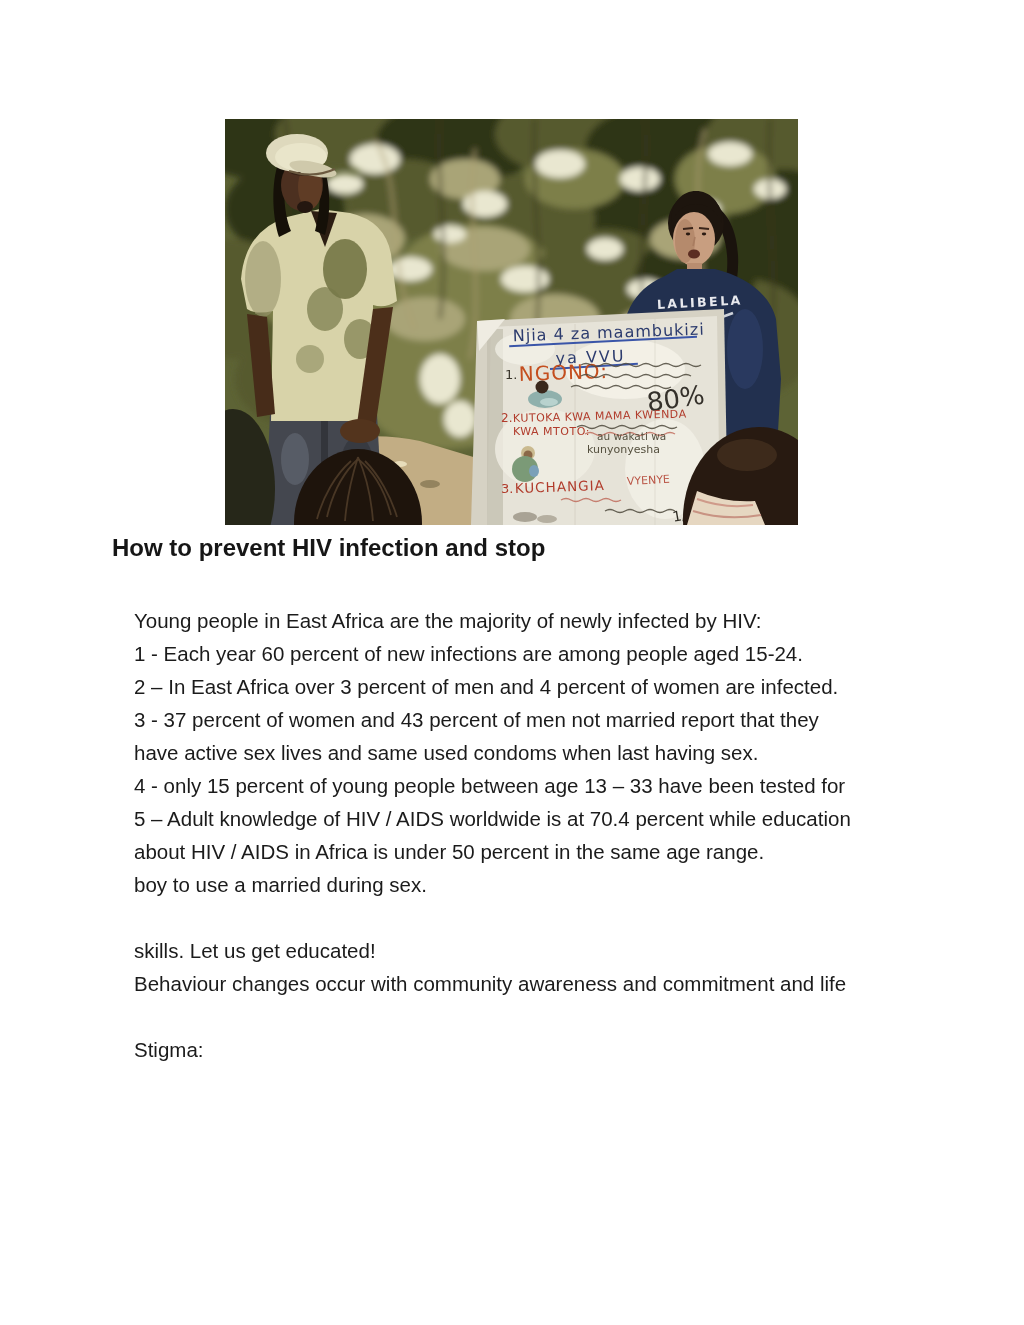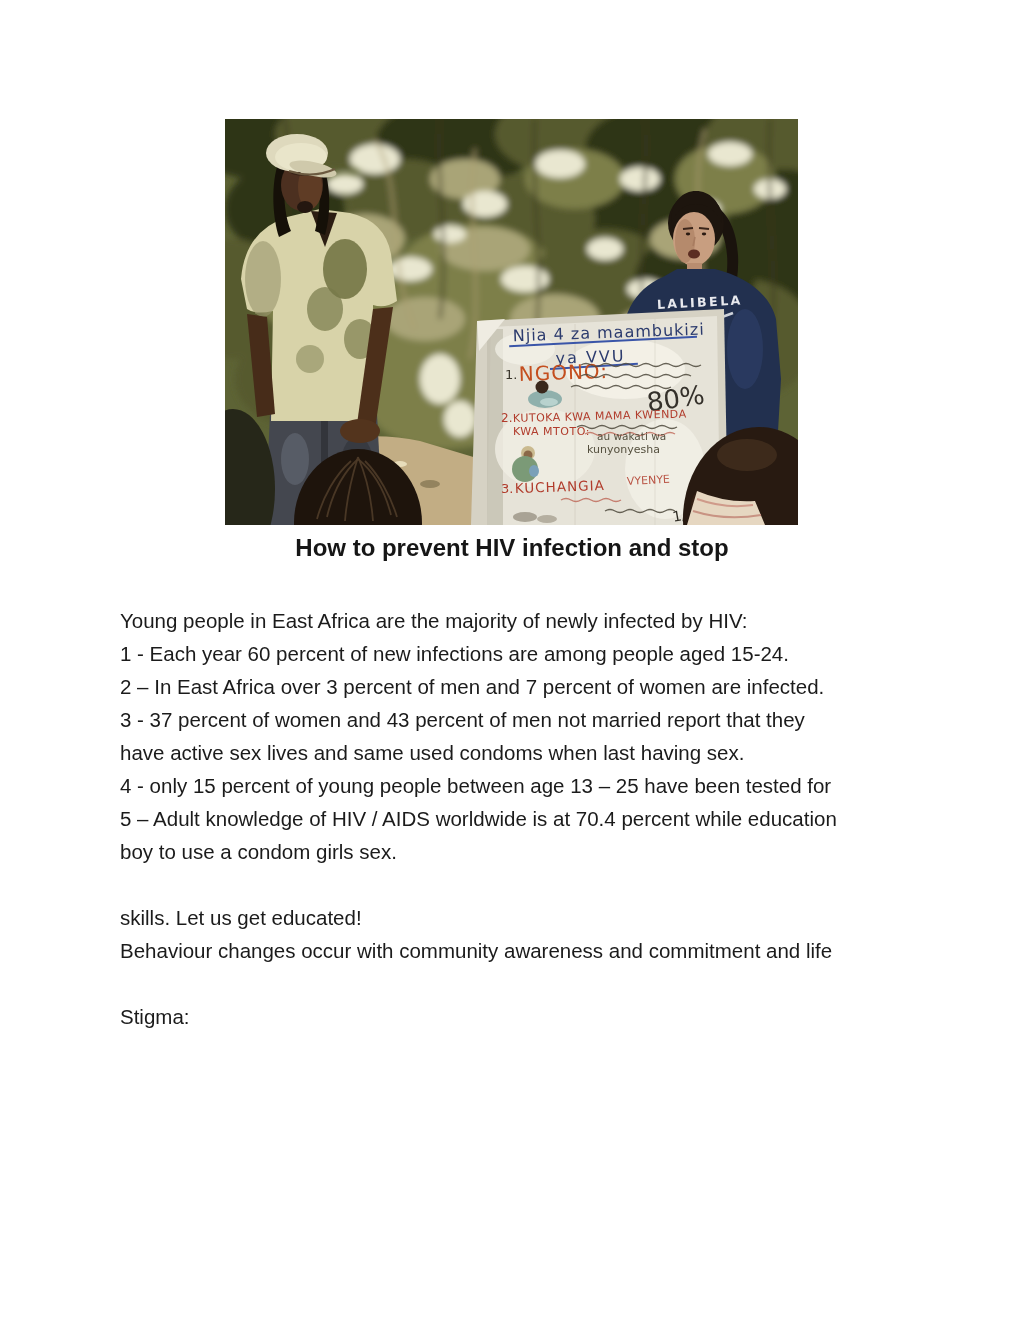--- a/index.html
+++ b/index.html
@@ -7,7 +7,7 @@
   .page{position:relative;width:1024px;height:1325px;background:#ffffff;overflow:hidden;}
   .photo{position:absolute;left:225px;top:119px;width:573px;height:406px;}
   .photo svg{display:block;width:100%;height:100%;}
-  .doc-title{position:absolute;left:112px;top:531px;width:800px;text-align:center;
+  .doc-title{position:absolute;left:112px;top:531px;width:800px;text-align:left;
              font-size:24px;line-height:33px;font-weight:700;color:#161616;}
   .doc-body{position:absolute;left:120px;top:604px;width:810px;font-size:20.5px;line-height:33px;}
   .line{height:33px;white-space:nowrap;}

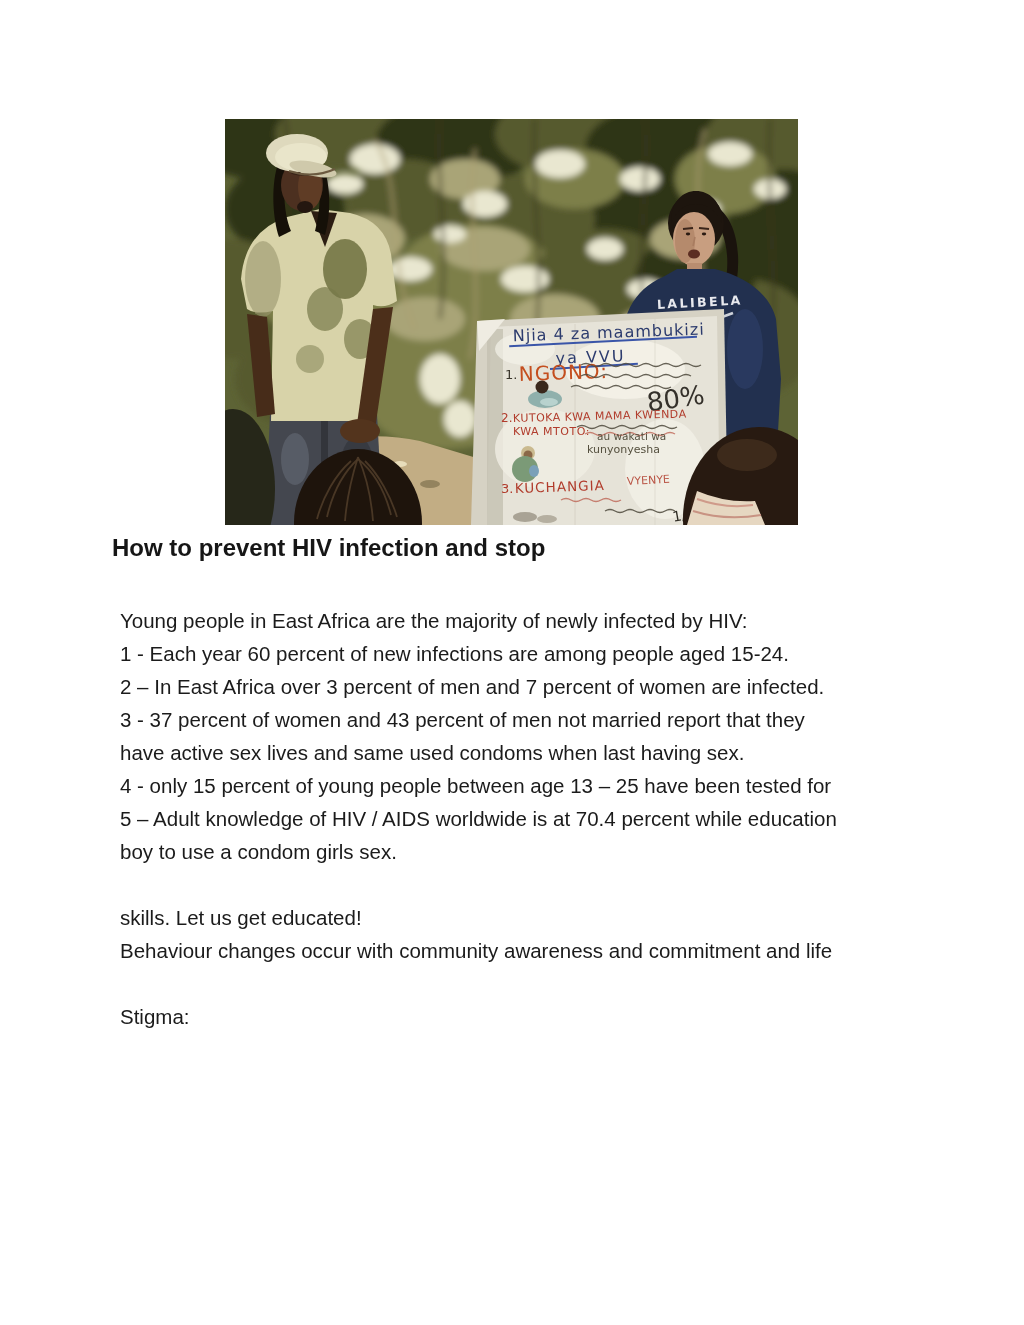--- a/index.html
+++ b/index.html
@@ -10,7 +10,7 @@
   .doc-title{position:absolute;left:112px;top:531px;width:800px;text-align:left;
              font-size:24px;line-height:33px;font-weight:700;color:#161616;}
   .doc-body{position:absolute;left:120px;top:604px;width:810px;font-size:20.5px;line-height:33px;}
-  .line{height:33px;white-space:nowrap;}
+  .line{height:33px;white-space:nowrap;margin-left:14px;}
   
   .f1{fill:#2f3418}.f2{fill:#565a2e}.f3{fill:#7d7f4a}.f4{fill:#a9a477}.f5{fill:#e9e7d0}
   .branchD{stroke:#3c3a20;stroke-width:2.5;fill:none}

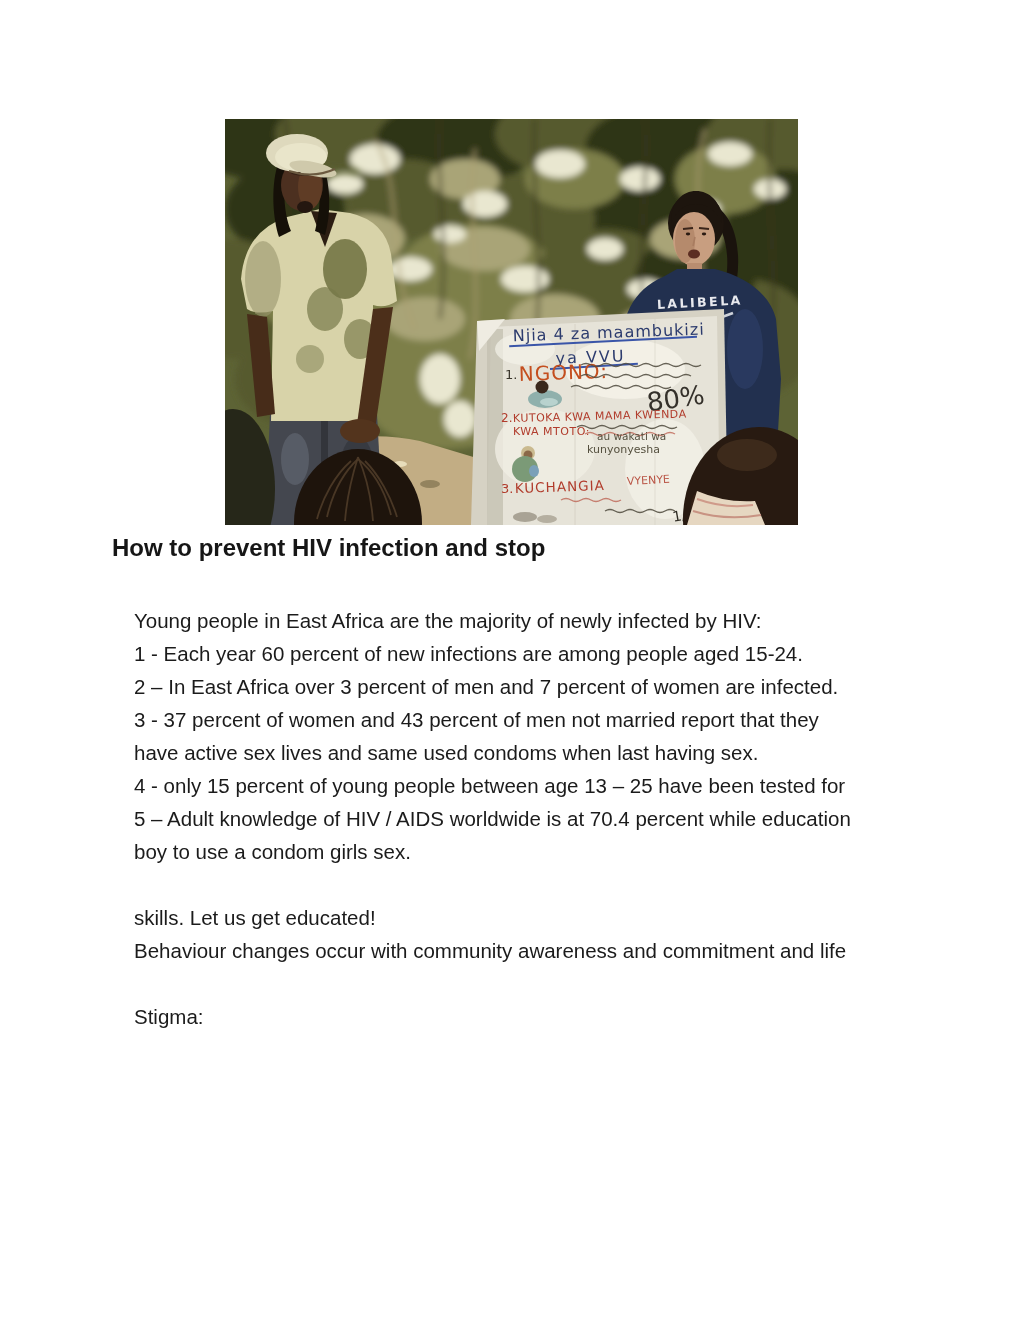--- a/index.html
+++ b/index.html
@@ -234,7 +234,7 @@
   <div class="doc-body">
     <div class="line">Young people in East Africa are the majority of newly infected by HIV:</div>
     <div class="line">1 - Each year 60 percent of new infections are among people aged 15-24.</div>
-    <div class="line">2 – In East Africa over 3 percent of men and 7 percent of women are infected.</div>
+    <div class="line">2 – In East Africa over 3 percent of men and 4 percent of women are infected.</div>
     <div class="line">3 - 37 percent of women and 43 percent of men not married report that they</div>
     <div class="line">have active sex lives and same used condoms when last having sex.</div>
     <div class="line">4 - only 15 percent of young people between age 13 – 25 have been tested for</div>

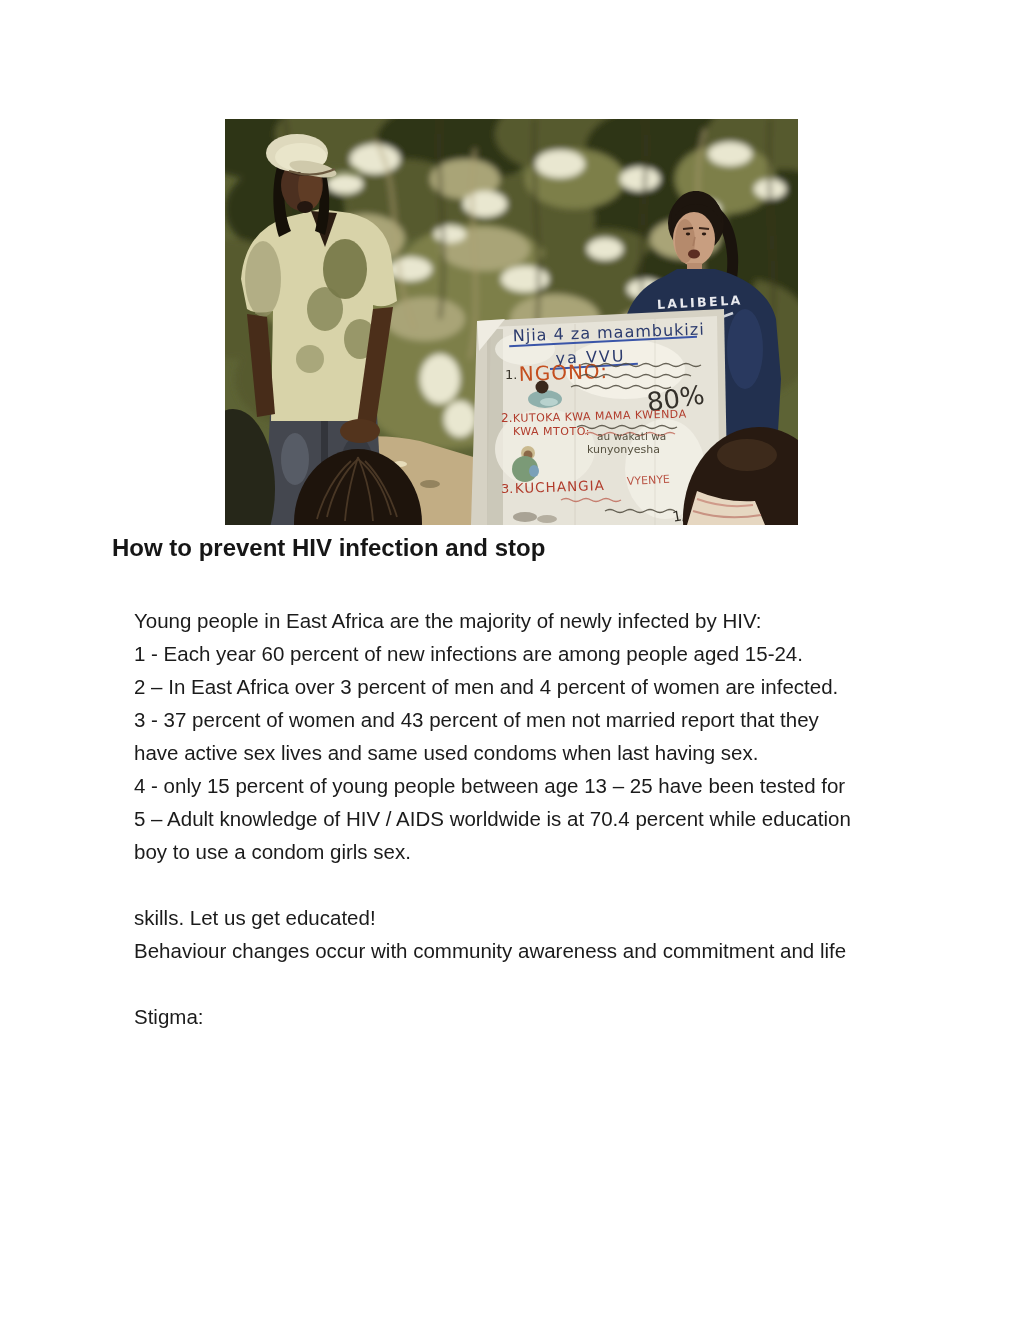--- a/index.html
+++ b/index.html
@@ -237,7 +237,7 @@
     <div class="line">2 – In East Africa over 3 percent of men and 4 percent of women are infected.</div>
     <div class="line">3 - 37 percent of women and 43 percent of men not married report that they</div>
     <div class="line">have active sex lives and same used condoms when last having sex.</div>
-    <div class="line">4 - only 15 percent of young people between age 13 – 25 have been tested for</div>
+    <div class="line">4 - only 15 percent of young people between age 13 – 33 have been tested for</div>
     <div class="line">5 – Adult knowledge of HIV / AIDS worldwide is at 70.4 percent while education</div>
     <div class="line">boy to use a condom girls sex.</div>
     <div class="line"></div>

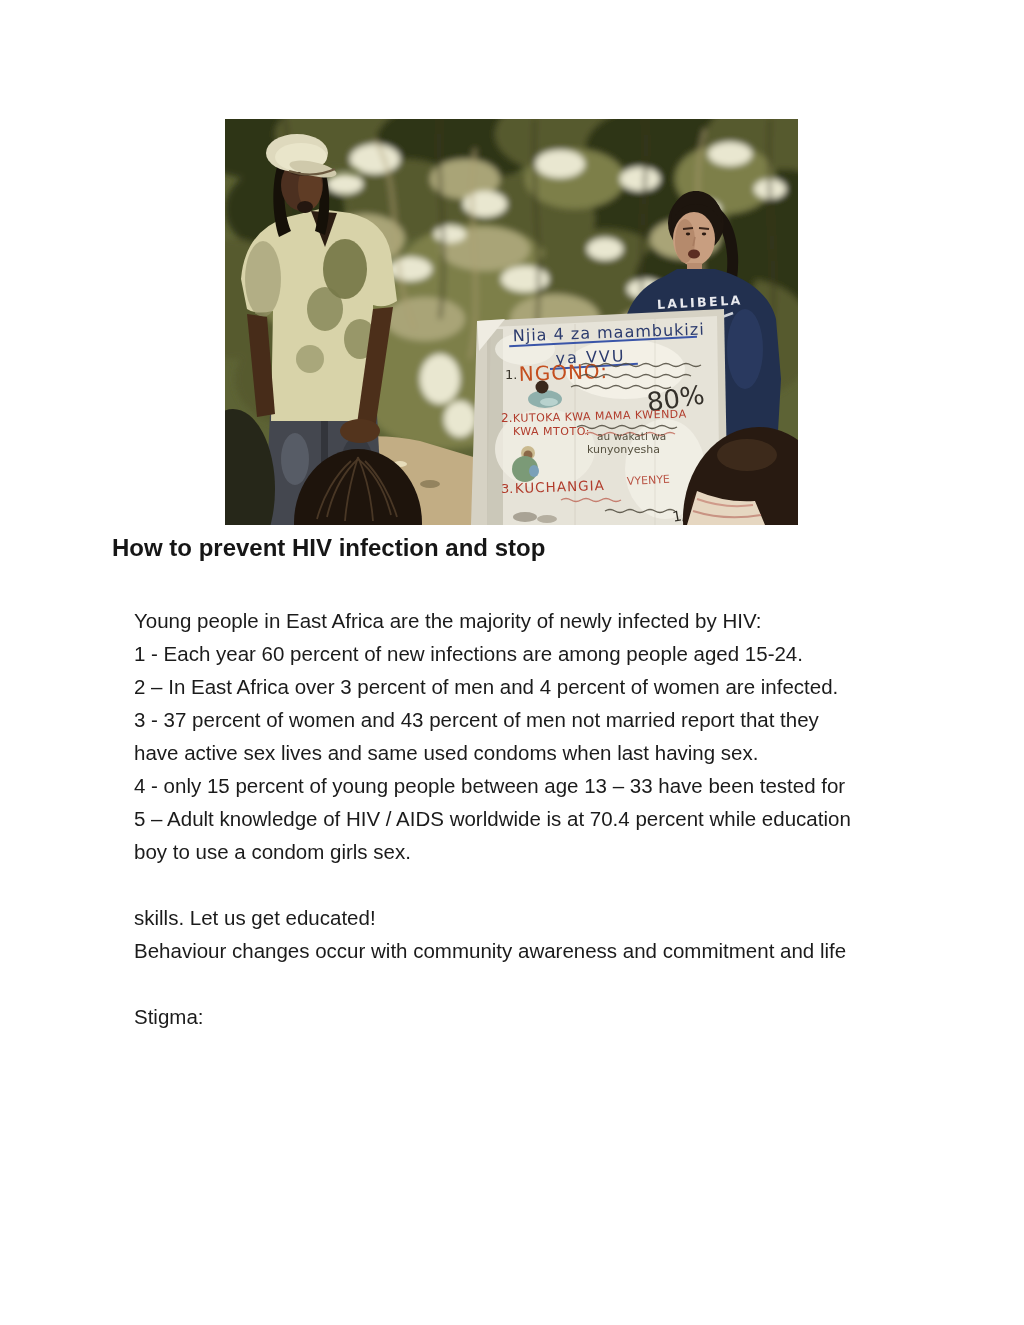--- a/index.html
+++ b/index.html
@@ -239,6 +239,7 @@
     <div class="line">have active sex lives and same used condoms when last having sex.</div>
     <div class="line">4 - only 15 percent of young people between age 13 – 33 have been tested for</div>
     <div class="line">5 – Adult knowledge of HIV / AIDS worldwide is at 70.4 percent while education</div>
+    <div class="line">about HIV / AIDS in Africa is under 50 percent in the same age range.</div>
     <div class="line">boy to use a condom girls sex.</div>
     <div class="line"></div>
     <div class="line">skills. Let us get educated!</div>

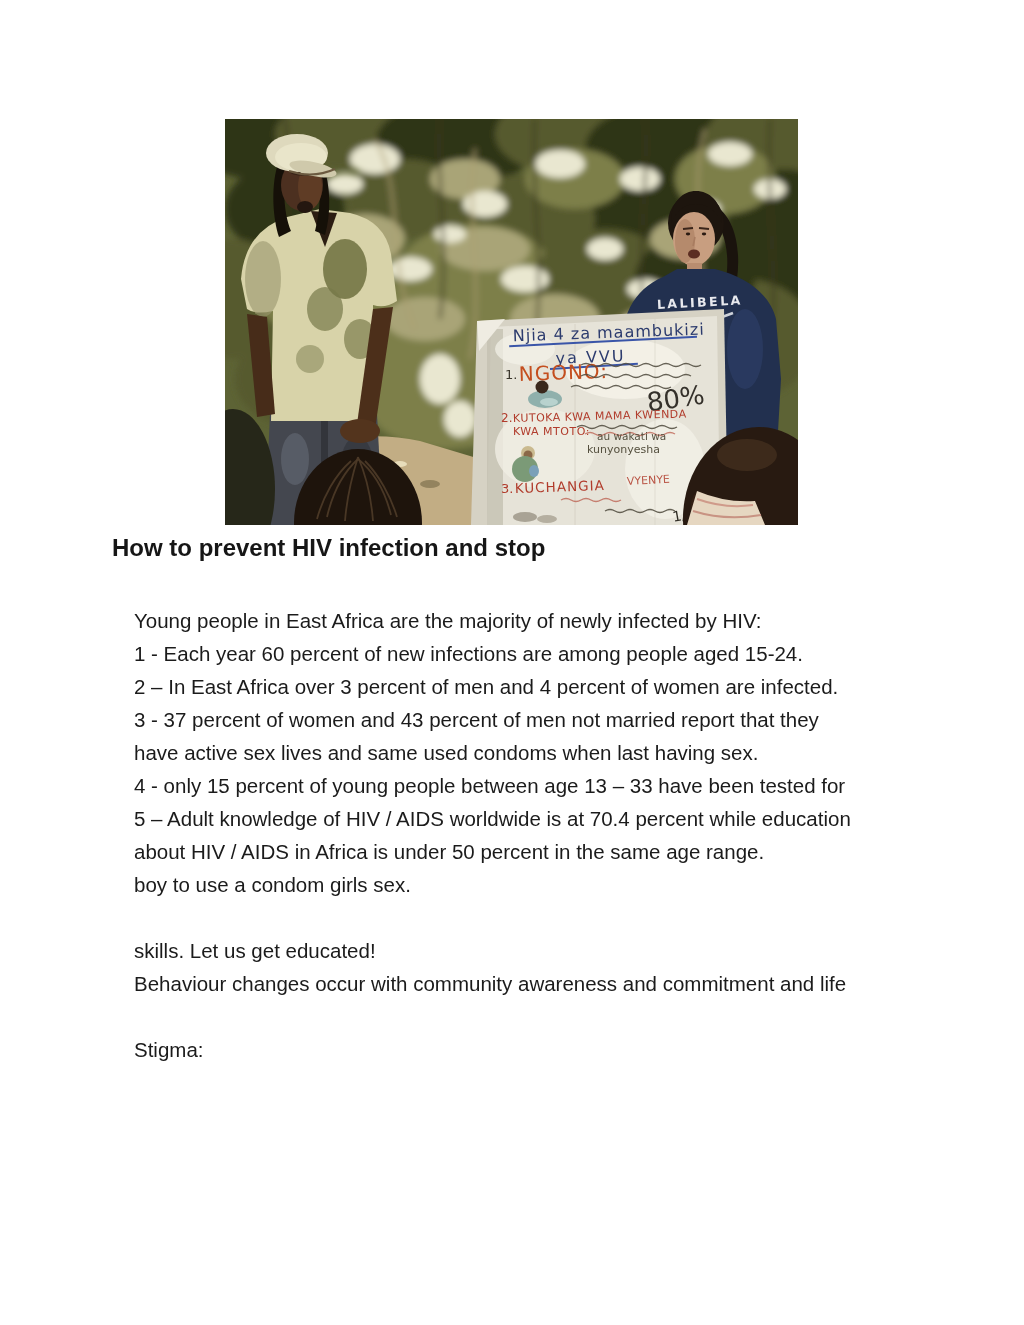--- a/index.html
+++ b/index.html
@@ -240,7 +240,7 @@
     <div class="line">4 - only 15 percent of young people between age 13 – 33 have been tested for</div>
     <div class="line">5 – Adult knowledge of HIV / AIDS worldwide is at 70.4 percent while education</div>
     <div class="line">about HIV / AIDS in Africa is under 50 percent in the same age range.</div>
-    <div class="line">boy to use a condom girls sex.</div>
+    <div class="line">boy to use a married during sex.</div>
     <div class="line"></div>
     <div class="line">skills. Let us get educated!</div>
     <div class="line">Behaviour changes occur with community awareness and commitment and life</div>

